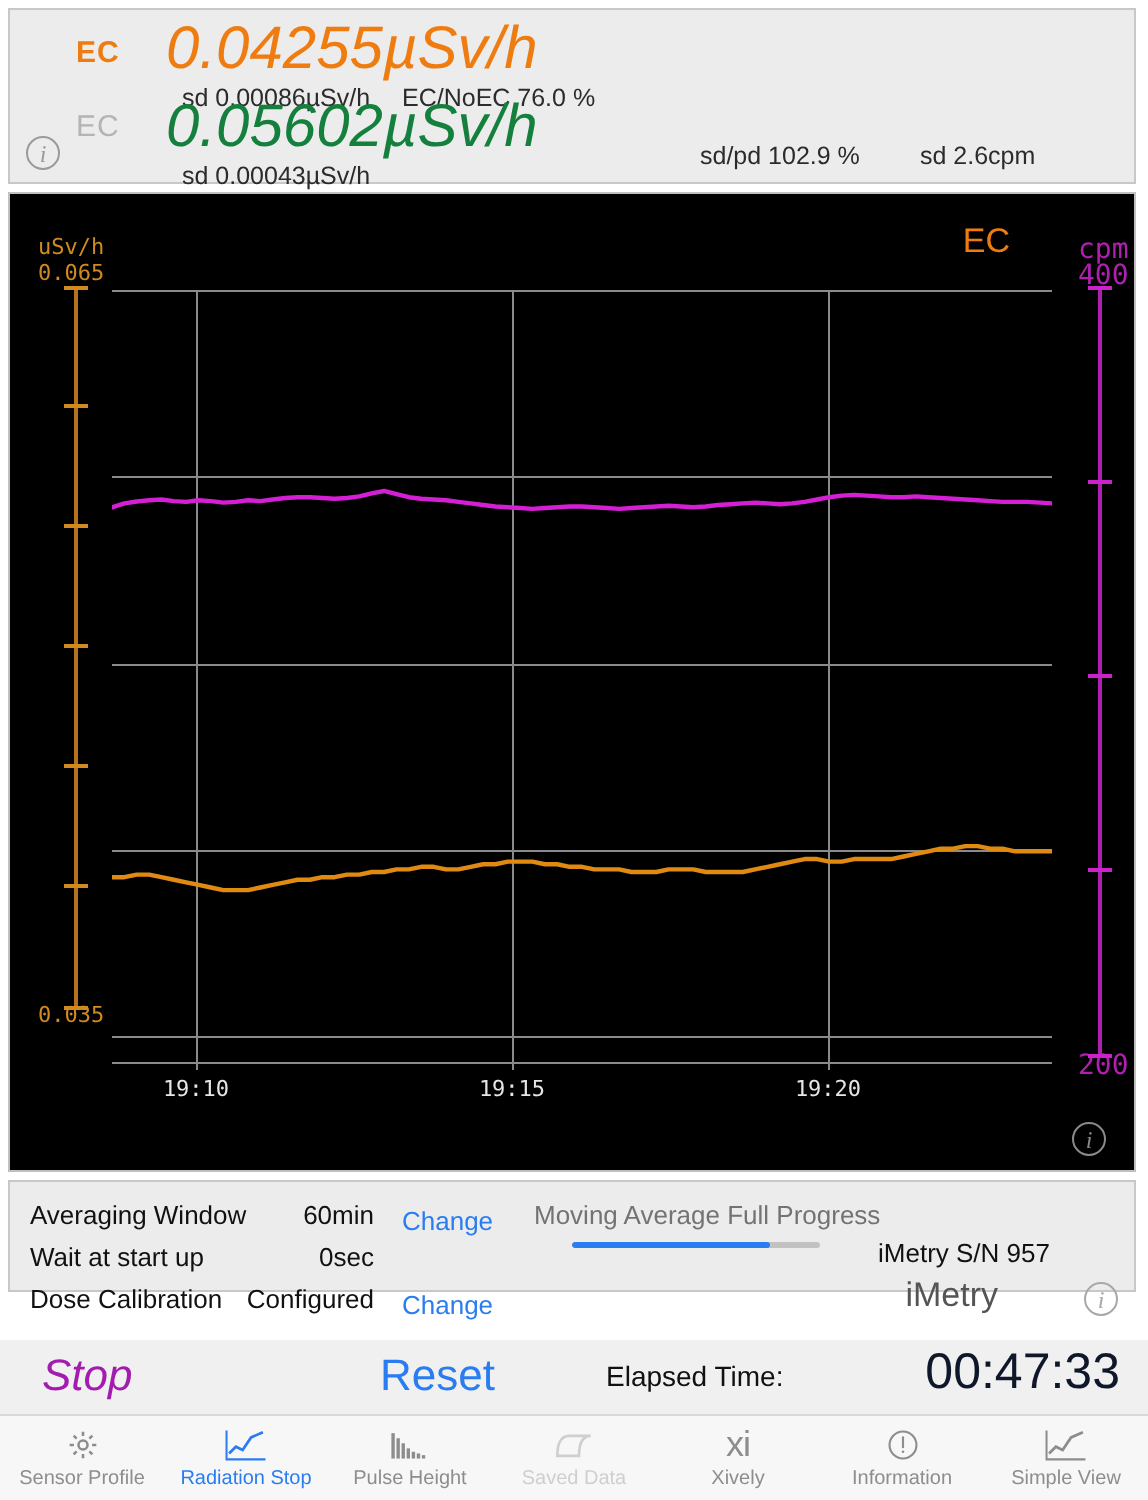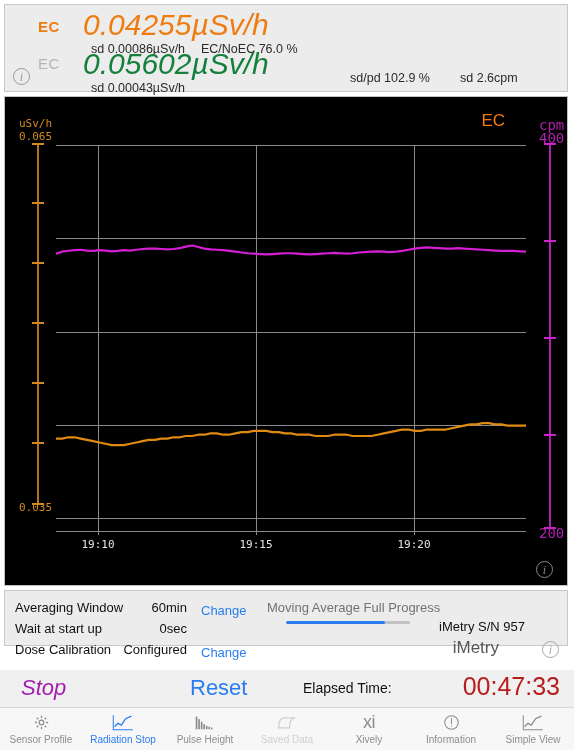--- a/index.html
+++ b/index.html
@@ -330,7 +330,7 @@
     right: 14px;
     top: 2px;
     font-size: 25px;
-    color: #b91c1c;
+    color: #0f172a;
   }
 
   

